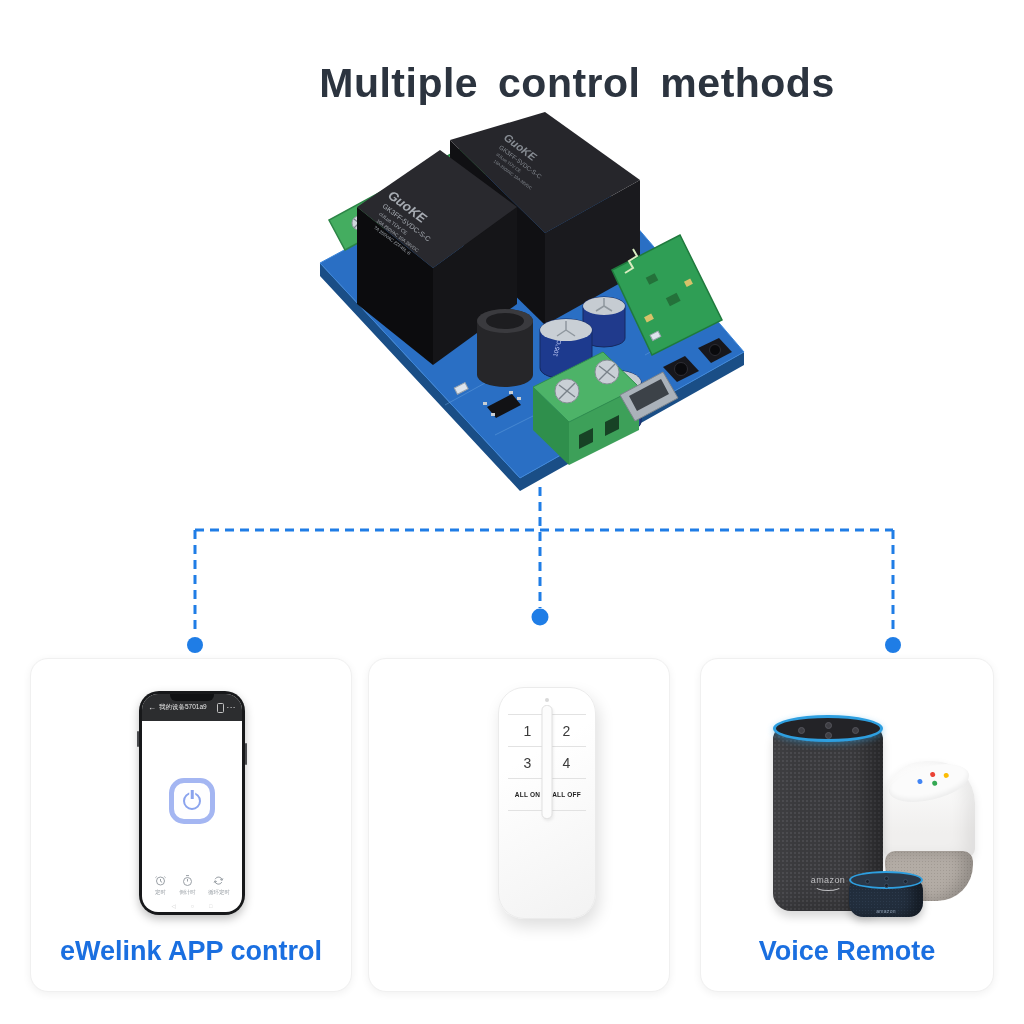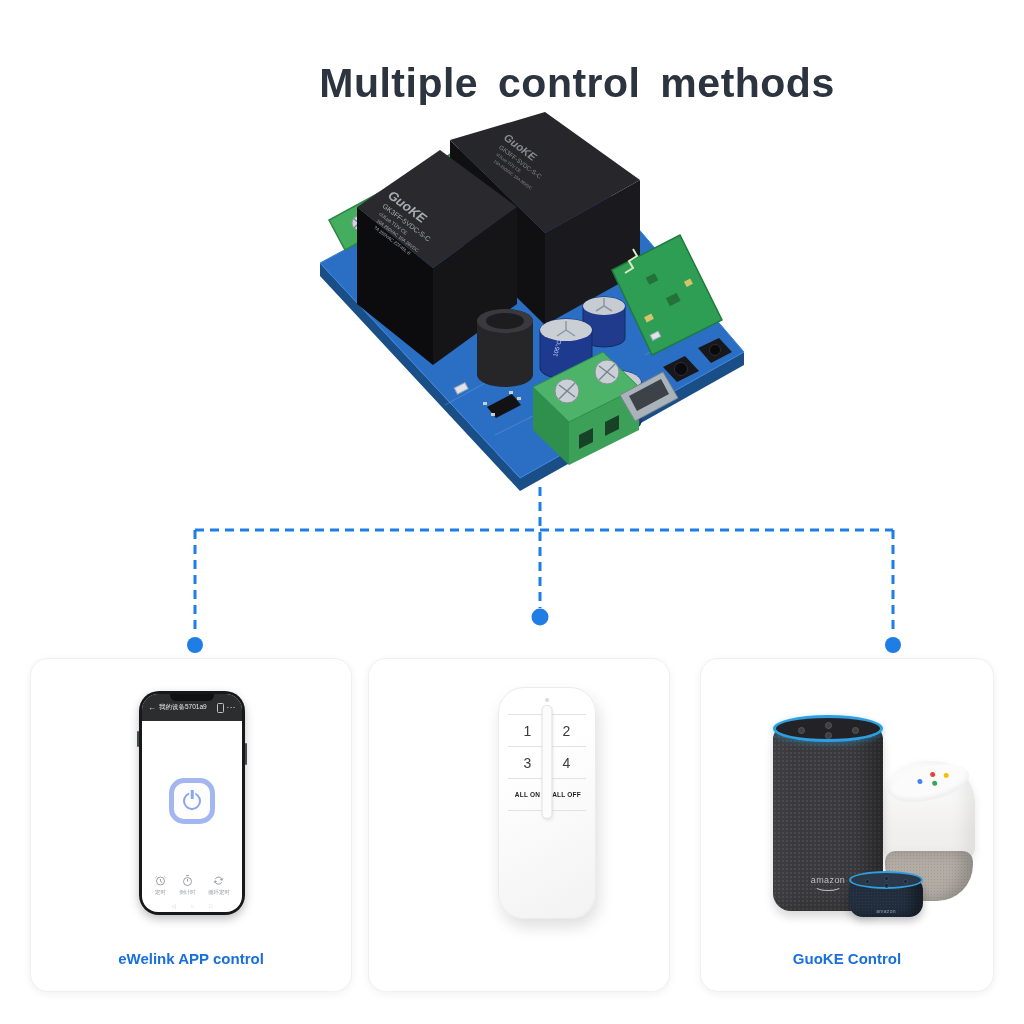--- a/index.html
+++ b/index.html
@@ -23,7 +23,7 @@
   .card-remote{left:368px;width:300px;}
   .card-voice{left:700px;width:292px;}
   .card-label{position:absolute;bottom:24px;left:0;width:100%;text-align:center;
-        color:#1a6fe0;font-weight:bold;font-size:15px;}
+        color:#1a6fe0;font-weight:bold;font-size:27px;}
 
   
   .phone{position:absolute;left:108px;top:32px;width:106px;height:224px;background:#17181a;

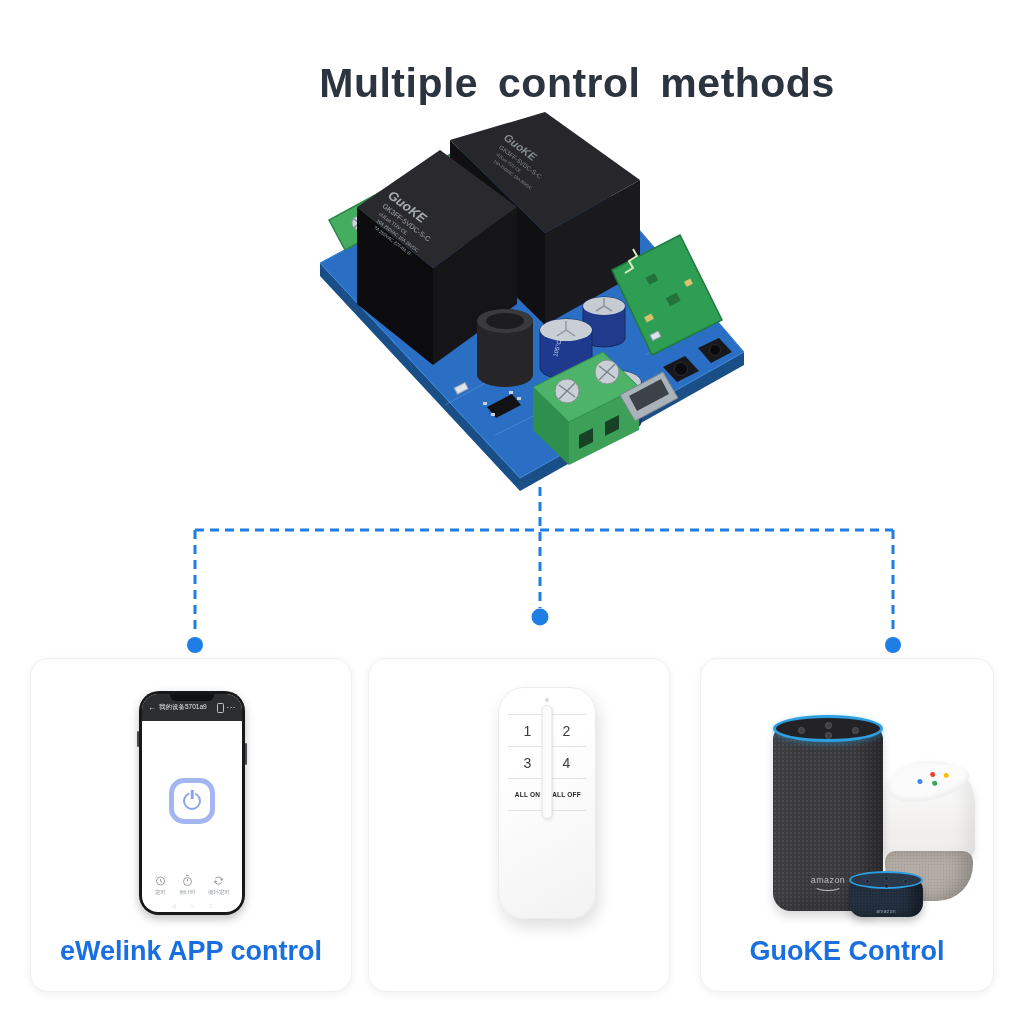--- a/index.html
+++ b/index.html
@@ -340,7 +340,7 @@
       </div>
 
     </div>
-    <div class="card-label">GuoKE Control</div>
+    <div class="card-label">Voice Remote</div>
   </div>
 
 </div>

